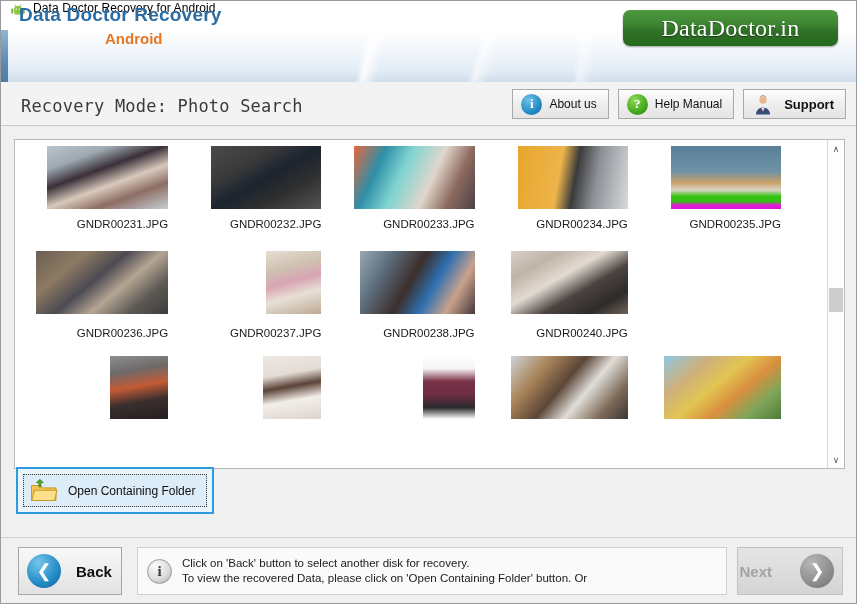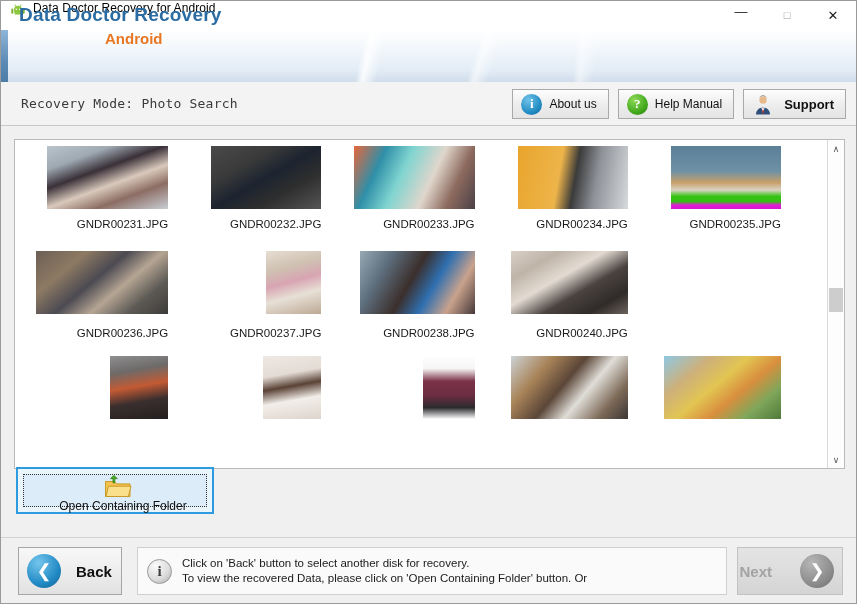--- a/index.html
+++ b/index.html
@@ -260,6 +260,9 @@
   <div class="leftstripe"></div>
   <div class="brand-main">Data Doctor Recovery</div>
   <div class="brand-sub">Android</div>
+  <div class="logo-box">
+    <span class="logo-text">DataDoctor.in</span>
+  </div>
 
   <div class="modebar">
     <div class="mode-text">Recovery Mode: Photo Search</div>

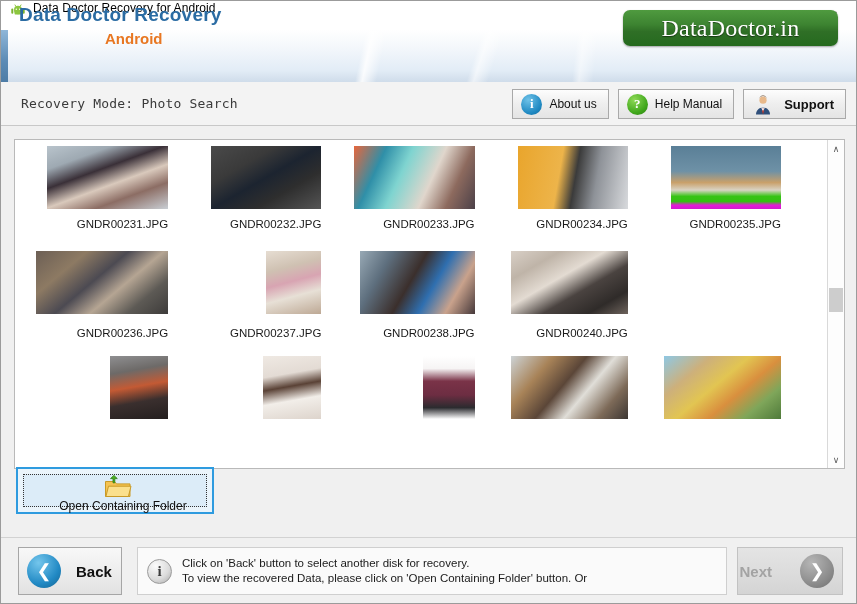--- a/index.html
+++ b/index.html
@@ -94,7 +94,7 @@
   .mode-text {
     position: absolute; left: 20px; top: 14px;
     font-family: "DejaVu Sans Mono", monospace;
-    font-size: 13px; color: #3a3a3a; letter-spacing: .2px;
+    font-size: 17px; color: #3a3a3a; letter-spacing: .2px;
   }
   .topbtns { position: absolute; right: 10px; top: 7px; display: flex; gap: 9px; }
   .topbtn {

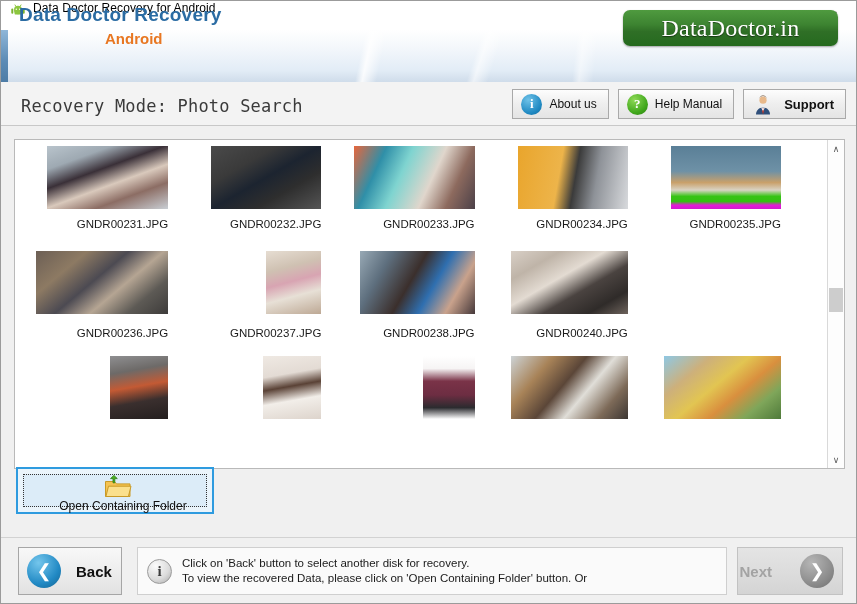--- a/index.html
+++ b/index.html
@@ -175,7 +175,6 @@
     display: flex; align-items: center;
     background: #dcecf8;
     padding-left: 6px;
-    flex-direction: column;
   }
   .folder-icon { width: 28px; height: 24px; position: relative; flex: none; }
   .ocf-label { font-size: 12px; color: #111; margin-left: 10px; }

